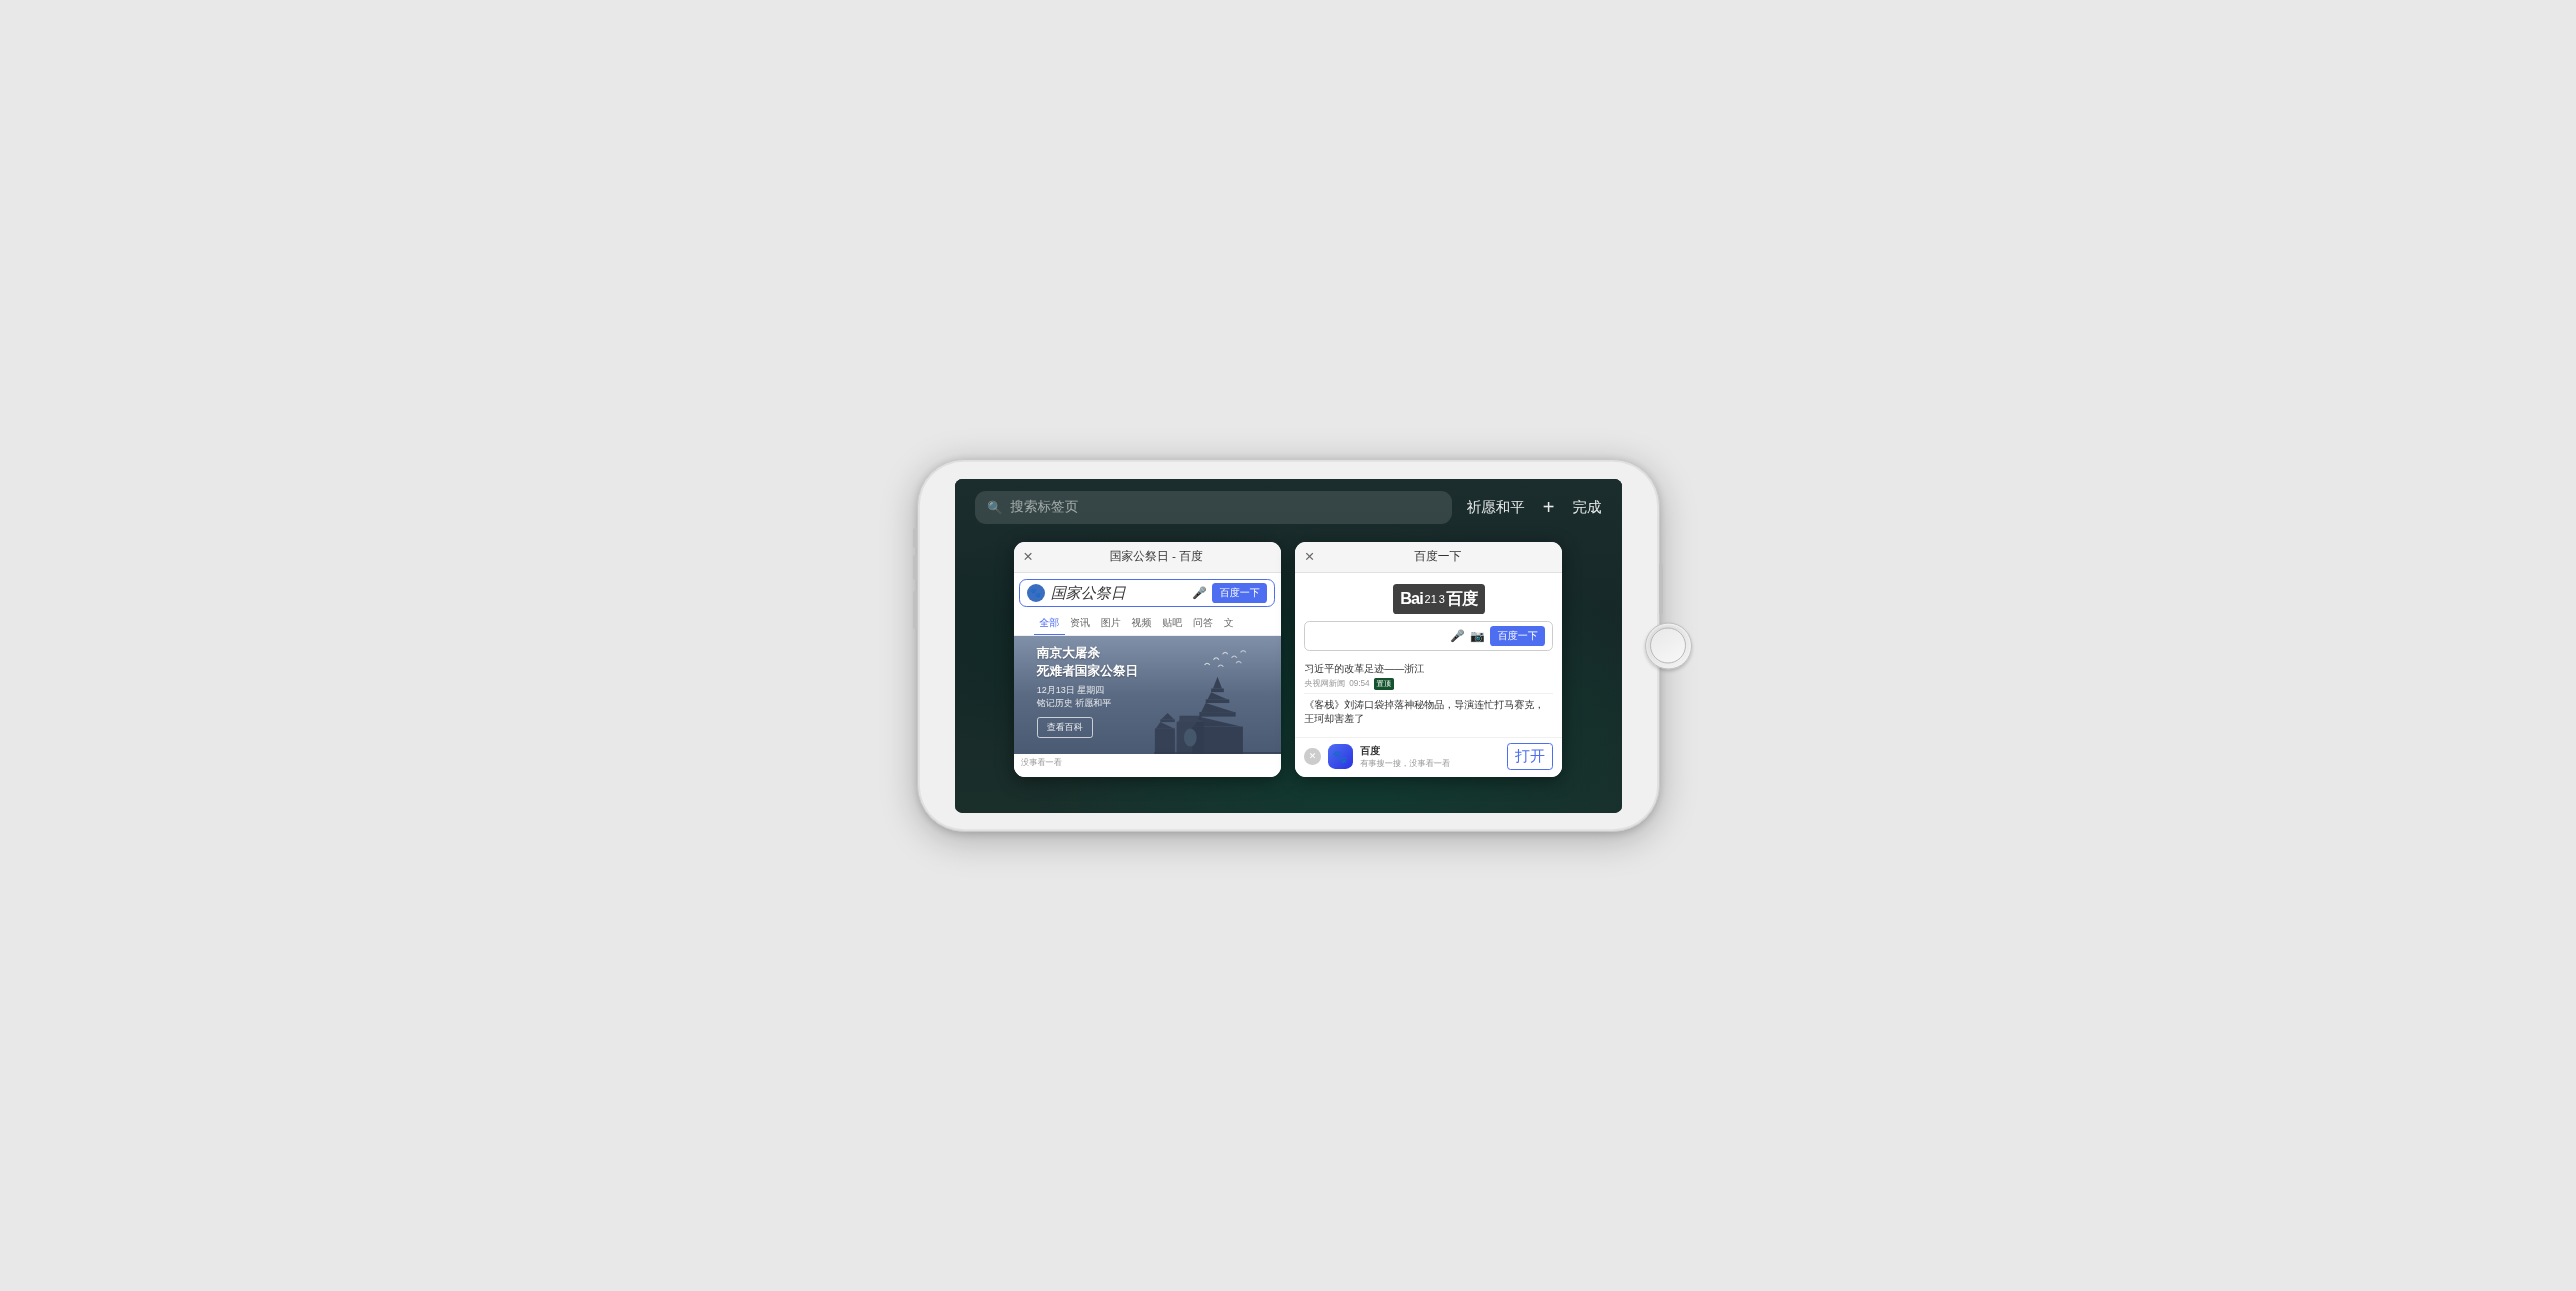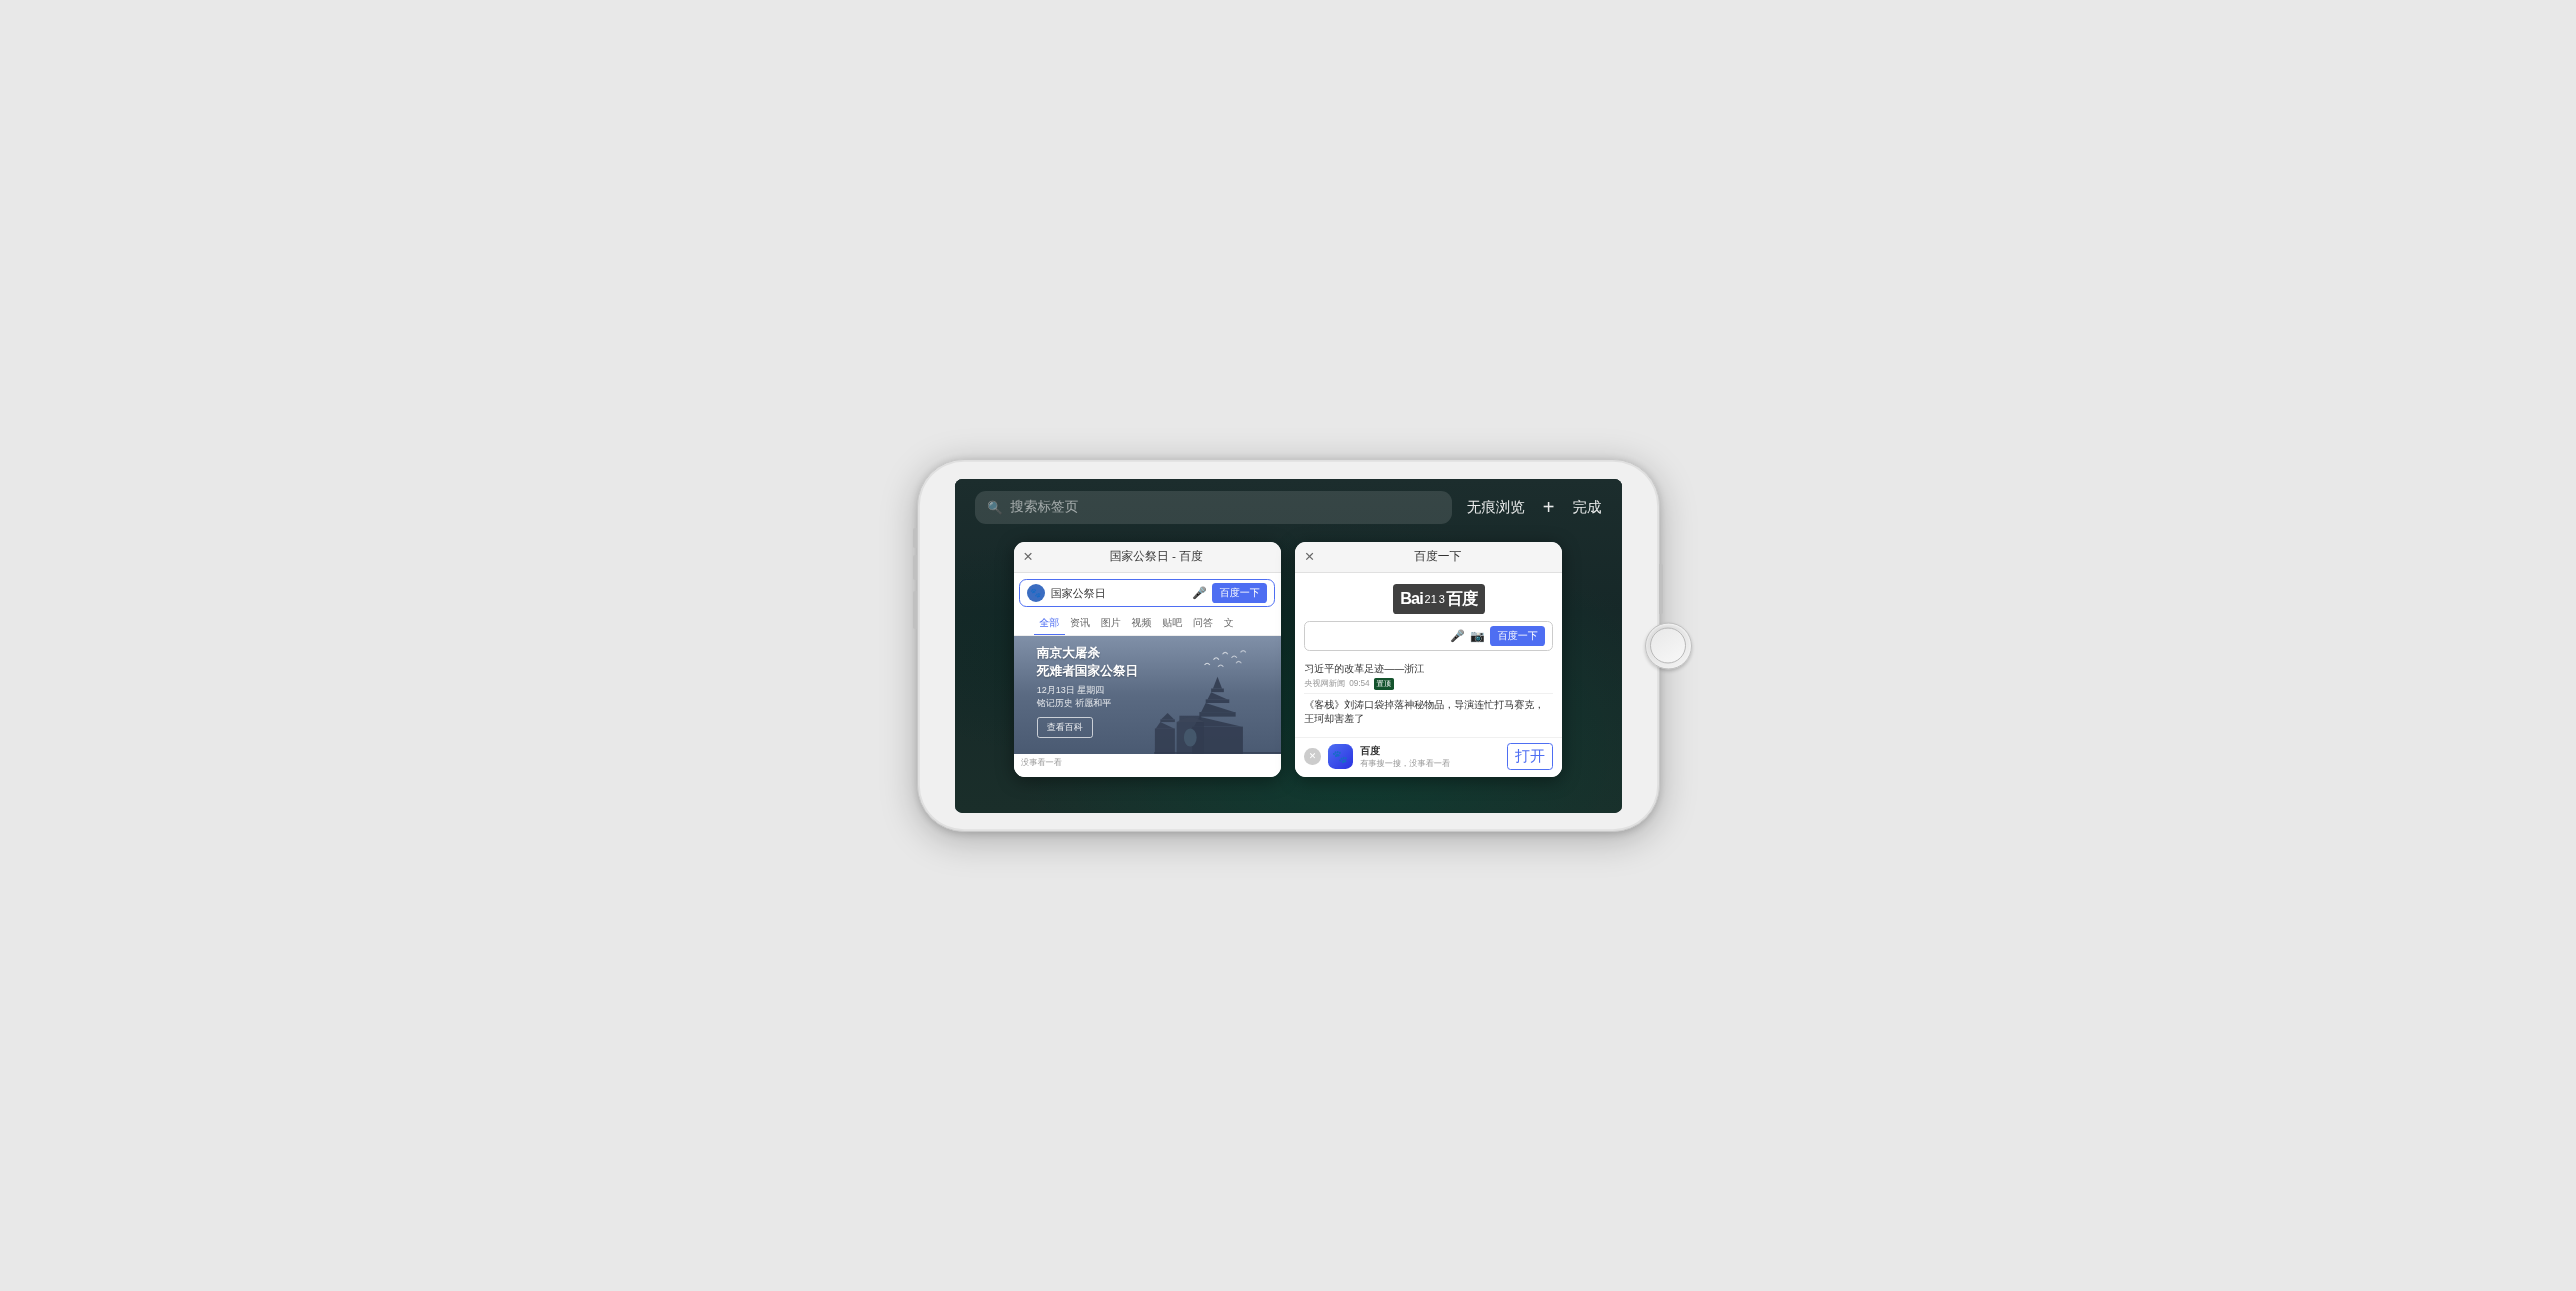--- a/index.html
+++ b/index.html
@@ -467,7 +467,7 @@
         <span class="search-text">搜索标签页</span>
       </div>
       <div class="top-actions">
-        <span class="top-action-btn">无痕浏览</span>
+        <span class="top-action-btn">祈愿和平</span>
         <span class="top-action-plus">+</span>
         <span class="top-action-btn">完成</span>
       </div>

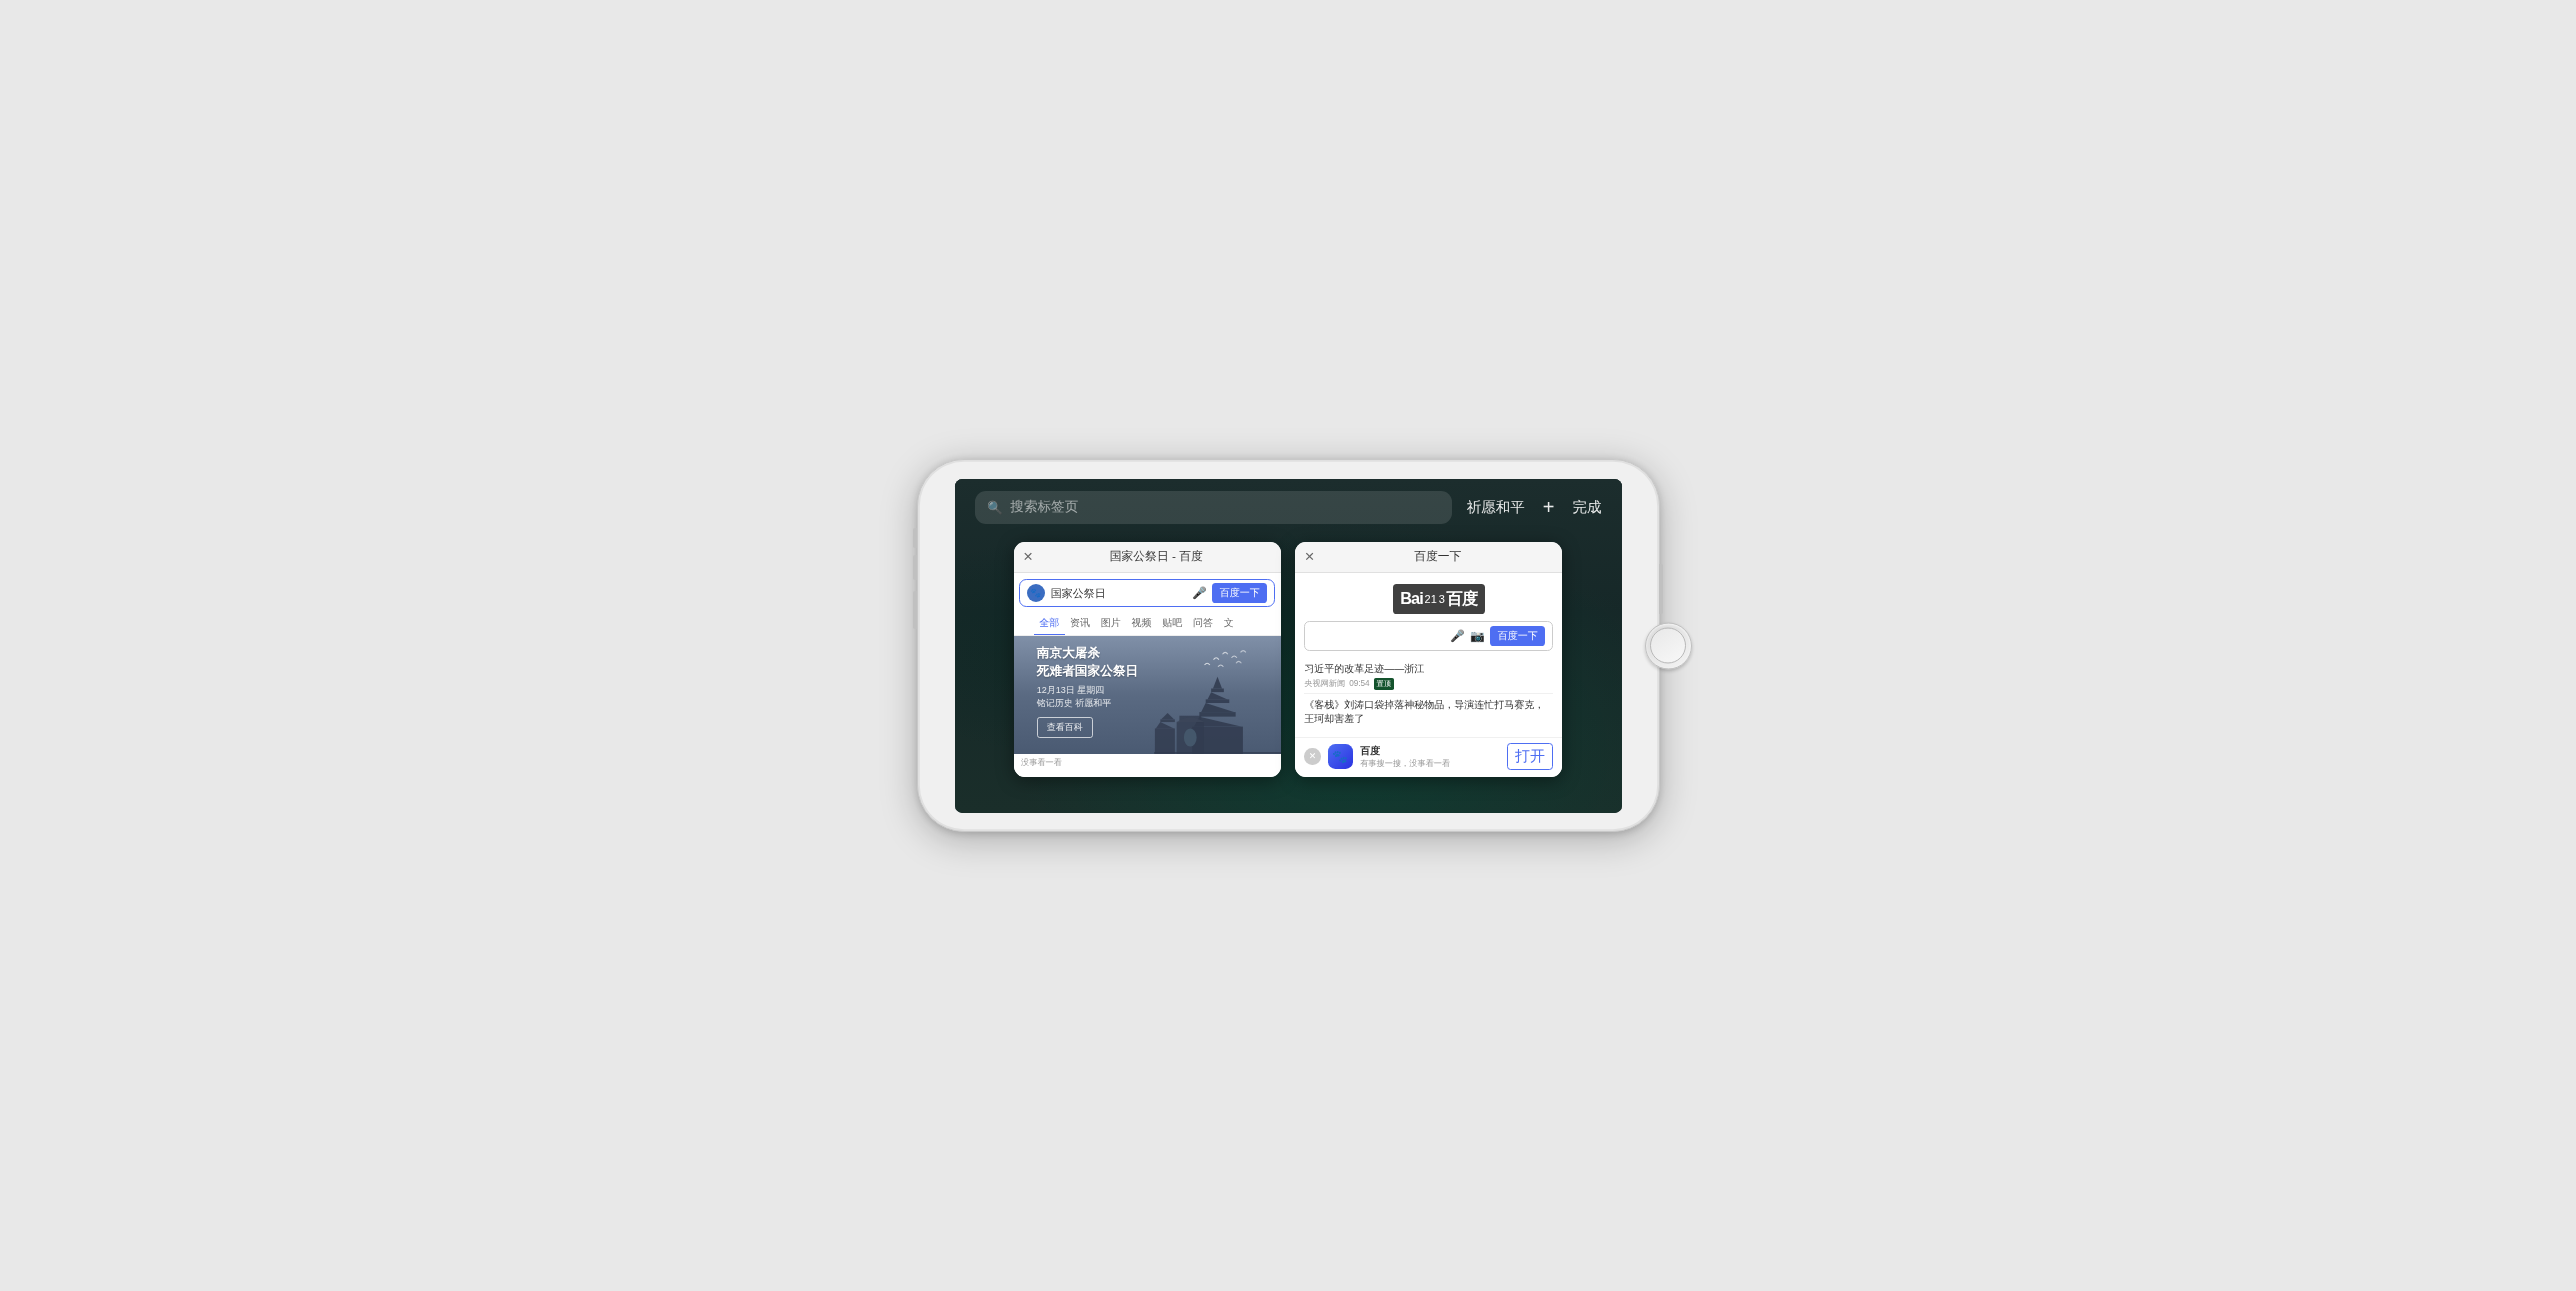--- a/index.html
+++ b/index.html
@@ -232,8 +232,9 @@
     }
     .baidu-search-input {
       flex: 1;
-      font-size: 11px;
+      font-size: 15px;
       color: #333;
+      font-style: italic;
     }
     .baidu-voice-icon {
       color: #4e6ef2;

